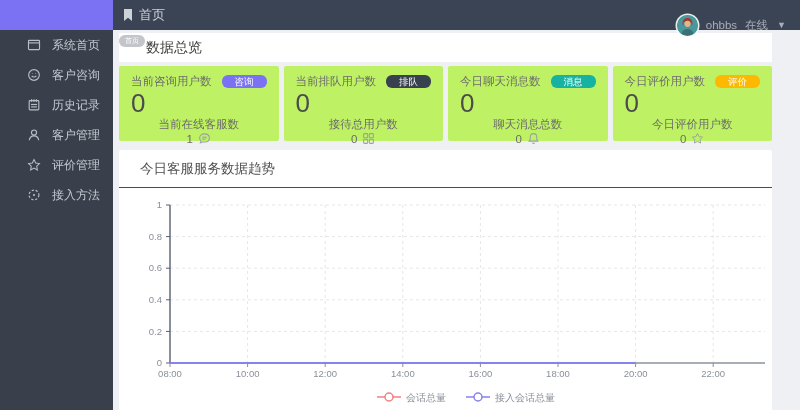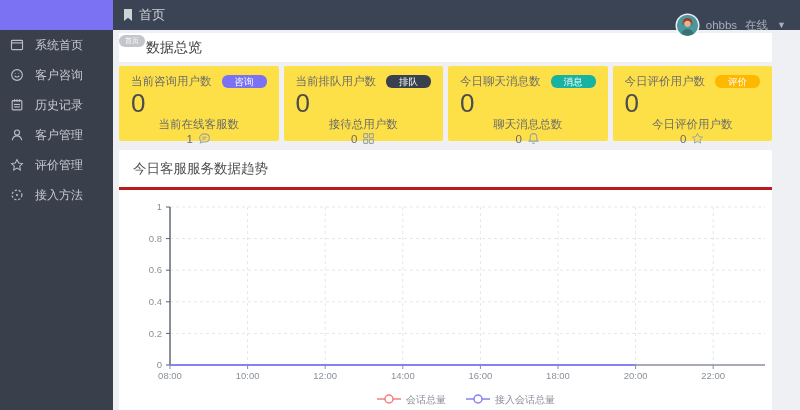--- a/index.html
+++ b/index.html
@@ -19,7 +19,7 @@
 
   
   .sidebar { position:absolute; left:0; top:30px; bottom:0; width:113px; background:#393f4b; z-index:2; }
-  .side-item { height:30px; display:flex; align-items:center; gap:11px; padding-left:9px;
+  .side-item { height:30px; display:flex; align-items:center; gap:11px; padding-left:26px;
     color:#c6cad2; font-size:12px; cursor:pointer; }
   .side-item .ic { width:15px; height:15px; color:#b9bec7; flex:0 0 15px; display:flex; align-items:center; justify-content:center; }
 

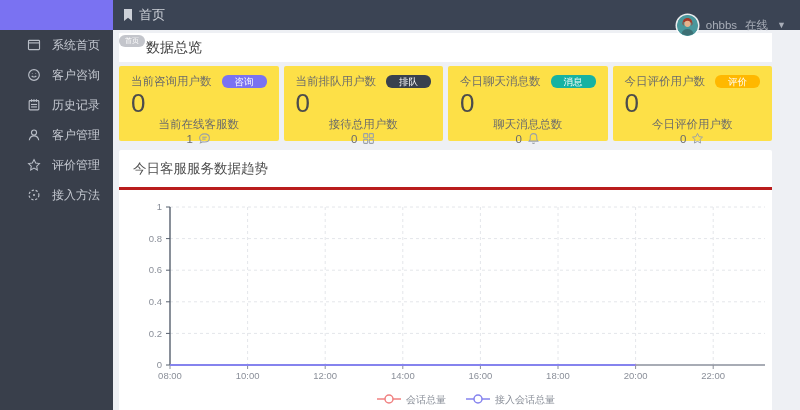--- a/index.html
+++ b/index.html
@@ -31,7 +31,7 @@
   .ov-title { font-size:14px; color:#404040; line-height:29px; padding-left:27px; }
 
   .cards { display:flex; gap:5px; margin-bottom:9px; }
-  .card { flex:1; height:75px; background:#fde047; border-radius:2px; padding:8px 12px 7px;
+  .card { flex:1; height:75px; background:#bef264; border-radius:2px; padding:8px 12px 7px;
     display:flex; flex-direction:column; }
   .card-head { display:flex; justify-content:space-between; align-items:center; }
   .card-title { font-size:11.5px; color:#6b6b6b; }

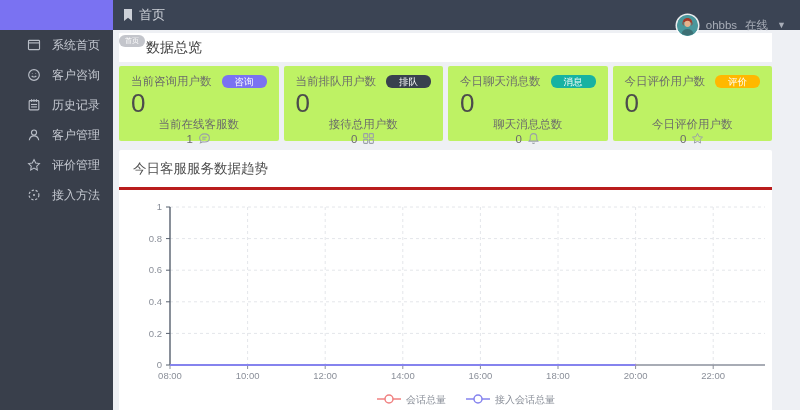--- a/index.html
+++ b/index.html
@@ -43,7 +43,7 @@
   .foot-right .ic { width:13px; height:13px; color:#9aa0a8; display:flex; }
 
   .chart-card { background:#fff; border-radius:2px; }
-  .chart-title { font-size:13.5px; color:#4e4e4e; padding:10px 14px 9px; border-bottom:3px solid #b91c1c; }
+  .chart-title { font-size:13.5px; color:#4e4e4e; padding:10px 21px 9px; border-bottom:1px solid #b91c1c; }
   .chart-wrap { width:100%; }
   #trend-chart { display:block; width:100%; height:228px; }
 </style>

